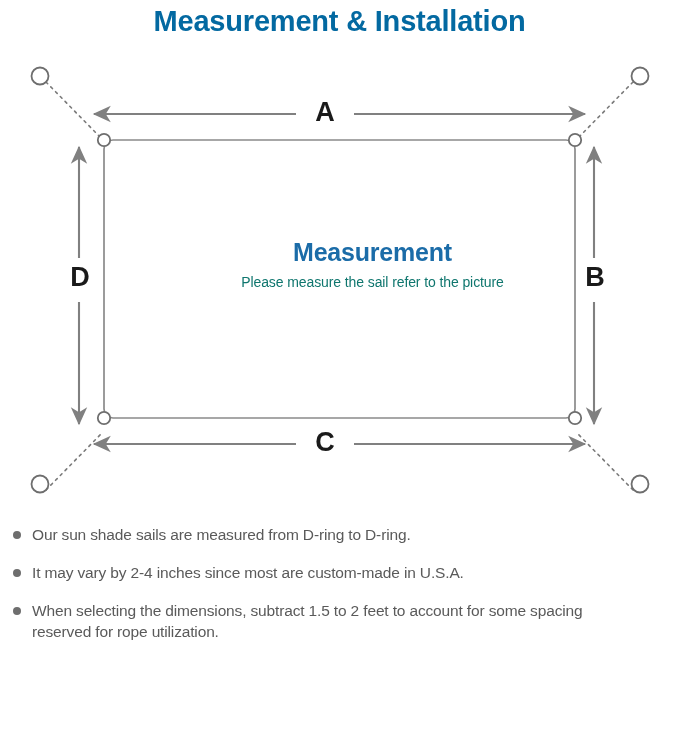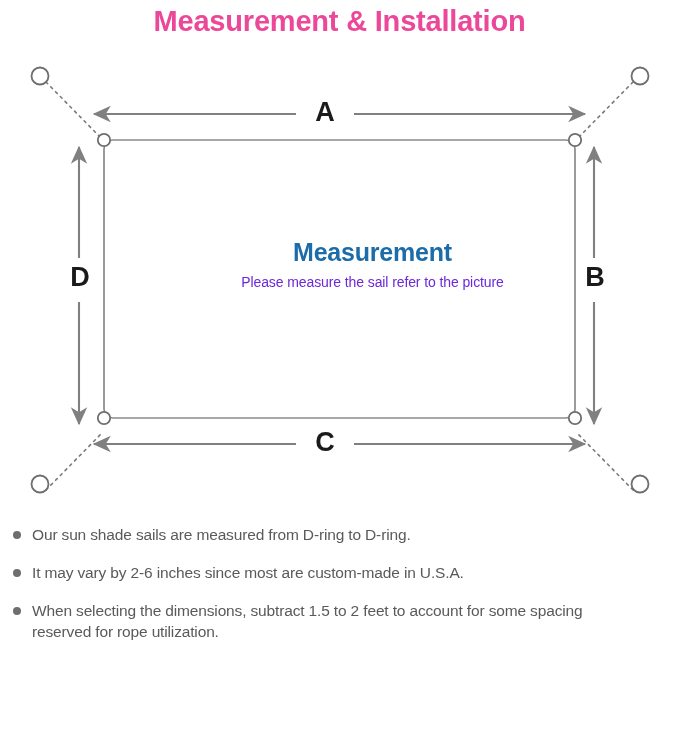--- a/index.html
+++ b/index.html
@@ -26,7 +26,7 @@
     text-align: center;
     font-size: 29px;
     font-weight: bold;
-    color: #ec4899;
+    color: #0369a1;
     letter-spacing: -0.2px;
     line-height: 38px;
   }

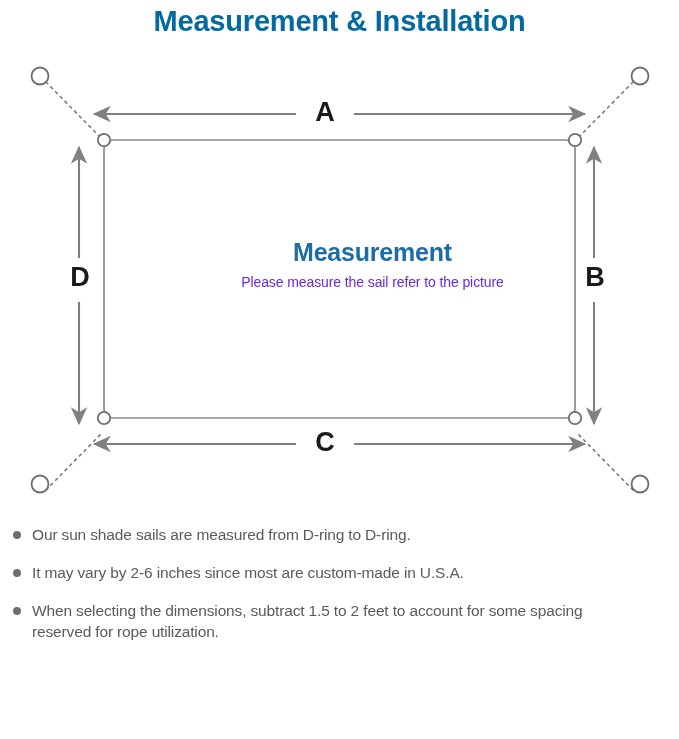--- a/index.html
+++ b/index.html
@@ -64,7 +64,7 @@
   .center-sub {
     font-size: 14px;
     font-weight: normal;
-    color: #6d28d9;
+    color: #0f766e;
     line-height: 22px;
     margin-top: 4px;
     letter-spacing: -0.1px;

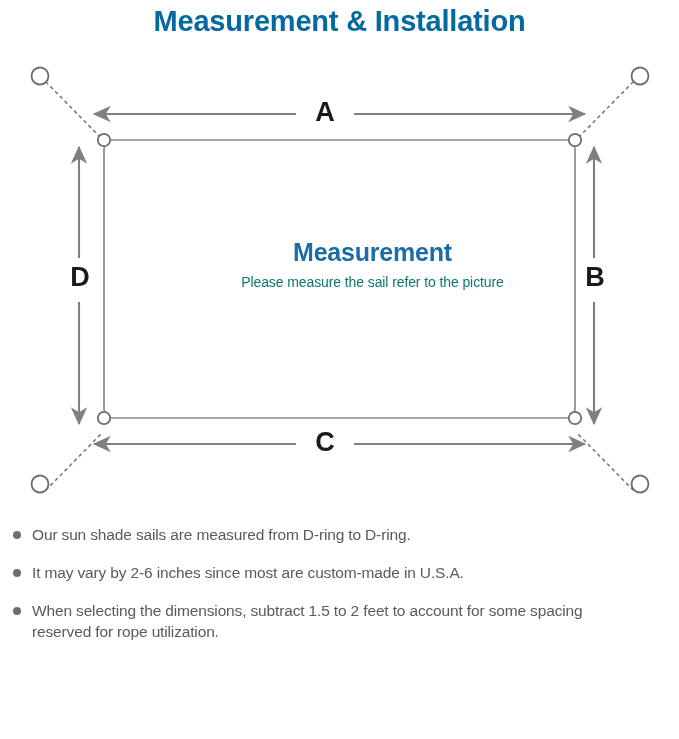--- a/index.html
+++ b/index.html
@@ -187,7 +187,7 @@
   </li>
   <li class="note-item">
     <span class="note-bullet"></span>
-    <span>It may vary by 2-6 inches since most are custom-made in U.S.A.</span>
+    <span>It may vary by 2-4 inches since most are custom-made in U.S.A.</span>
   </li>
   <li class="note-item">
     <span class="note-bullet"></span>

